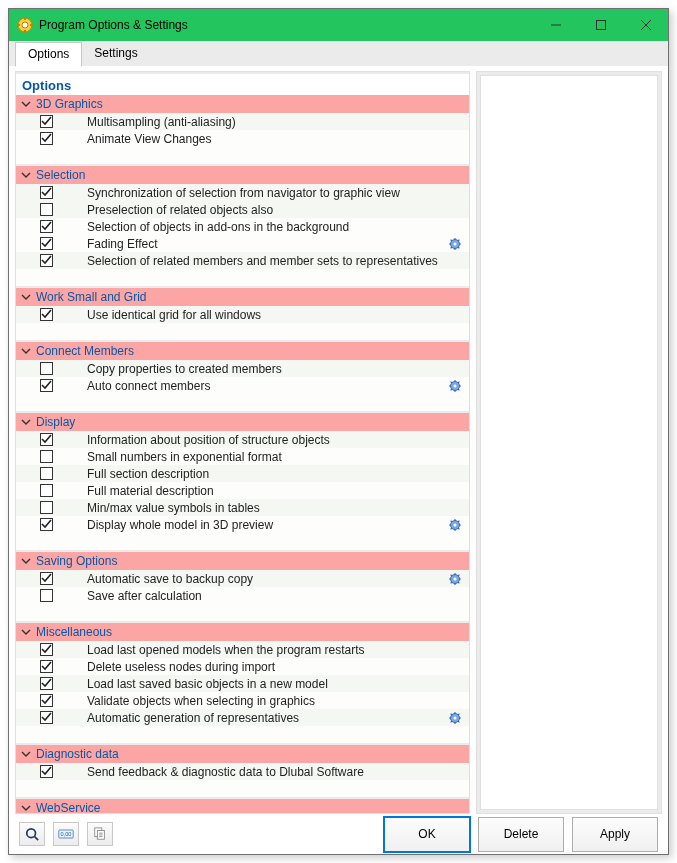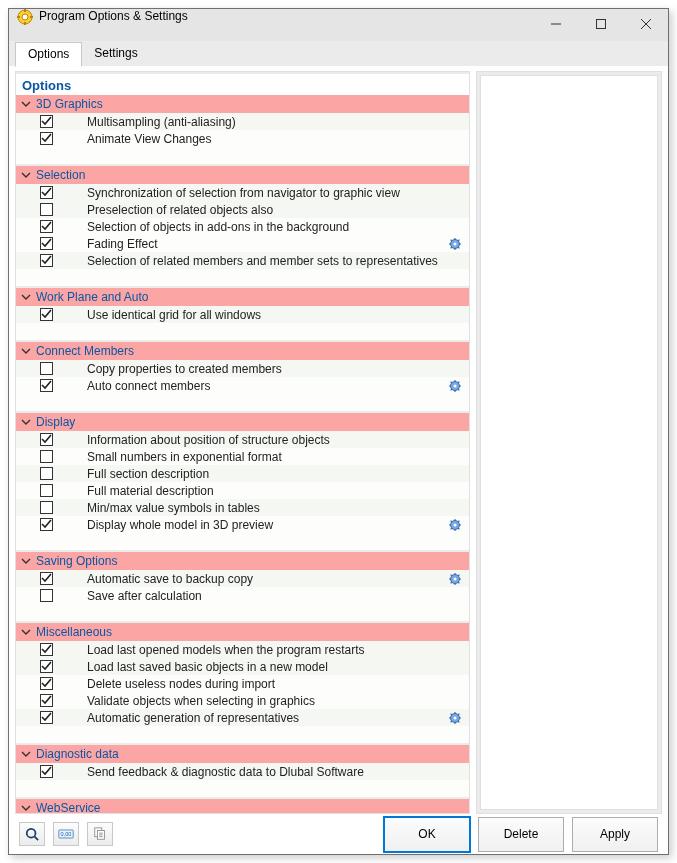--- a/index.html
+++ b/index.html
@@ -22,10 +22,10 @@
   }
   .titlebar {
     display: flex;
-    align-items: flex-start;
+    align-items: center;
     height: 32px;
     padding: 0 0 0 8px;
-    background: #e5e5e5;
+    background: #22c55e;
   }
   .title-icon {
     width: 16px; height: 16px;

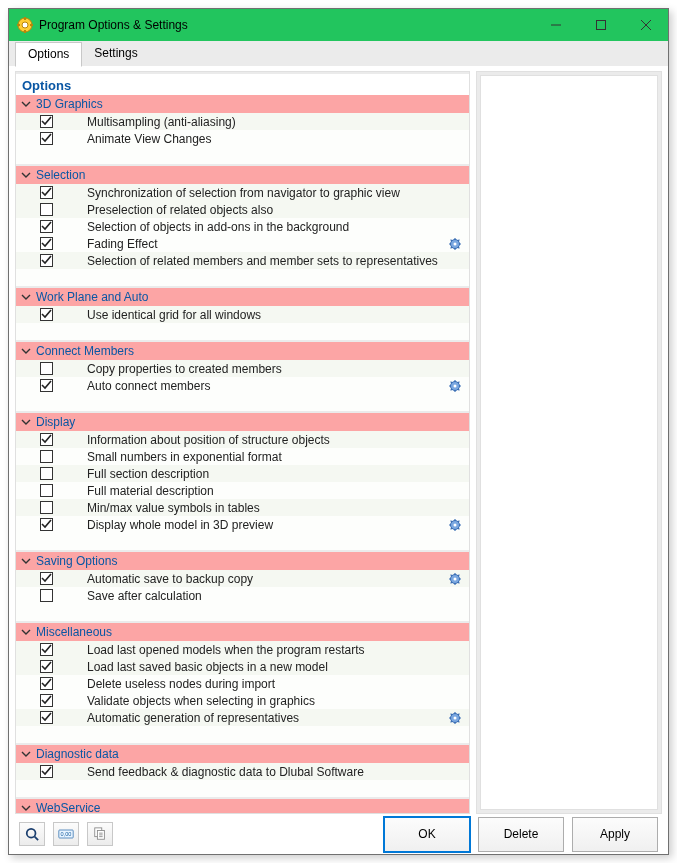--- a/index.html
+++ b/index.html
@@ -318,7 +318,7 @@
               <span class="chev"><svg viewBox="0 0 12 12">
                   <polyline points="2,4 6,8 10,4" fill="none" stroke="#333" stroke-width="1.4"></polyline>
                 </svg></span>
-              <span class="label">Work Plane and Auto</span>
+              <span class="label">Work Small and Grid</span>
             </div>
             <div class="rows">
               <div class="row even">

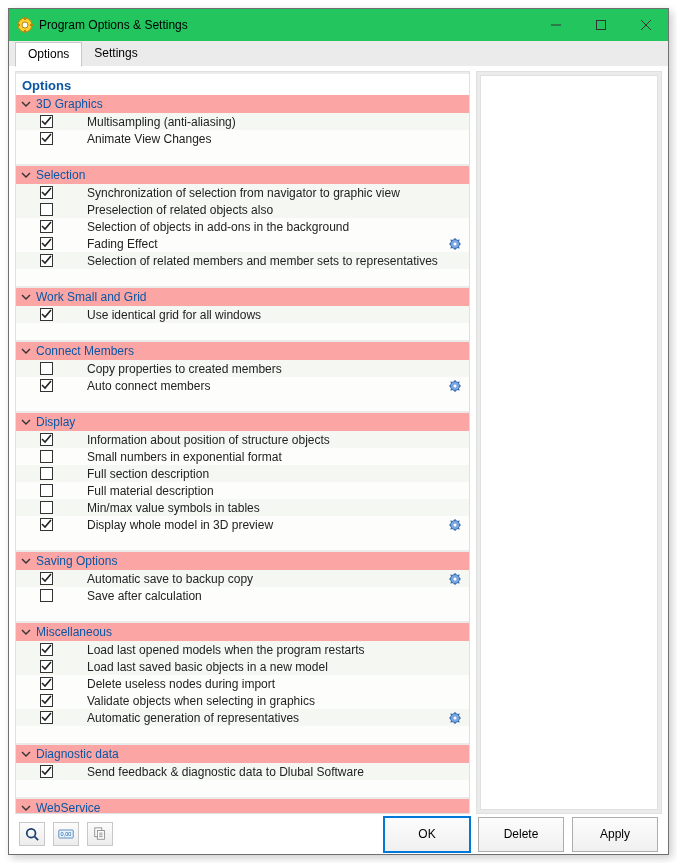--- a/index.html
+++ b/index.html
@@ -479,6 +479,14 @@
                 </span>
                 <span class="row-label">Load last opened models when the program restarts</span>
               </div>
+              <div class="row odd">
+                <span class="cbx checked">
+                  <svg viewBox="0 0 11 11">
+                    <polyline points="1,5 4,8 10,1" fill="none" stroke="#222" stroke-width="1.6"></polyline>
+                  </svg>
+                </span>
+                <span class="row-label">Delete useless nodes during import</span>
+              </div>
               <div class="row even">
                 <span class="cbx checked">
                   <svg viewBox="0 0 11 11">
@@ -486,14 +494,6 @@
                   </svg>
                 </span>
                 <span class="row-label">Load last saved basic objects in a new model</span>
-              </div>
-              <div class="row odd">
-                <span class="cbx checked">
-                  <svg viewBox="0 0 11 11">
-                    <polyline points="1,5 4,8 10,1" fill="none" stroke="#222" stroke-width="1.6"></polyline>
-                  </svg>
-                </span>
-                <span class="row-label">Delete useless nodes during import</span>
               </div>
               <div class="row odd">
                 <span class="cbx checked">

